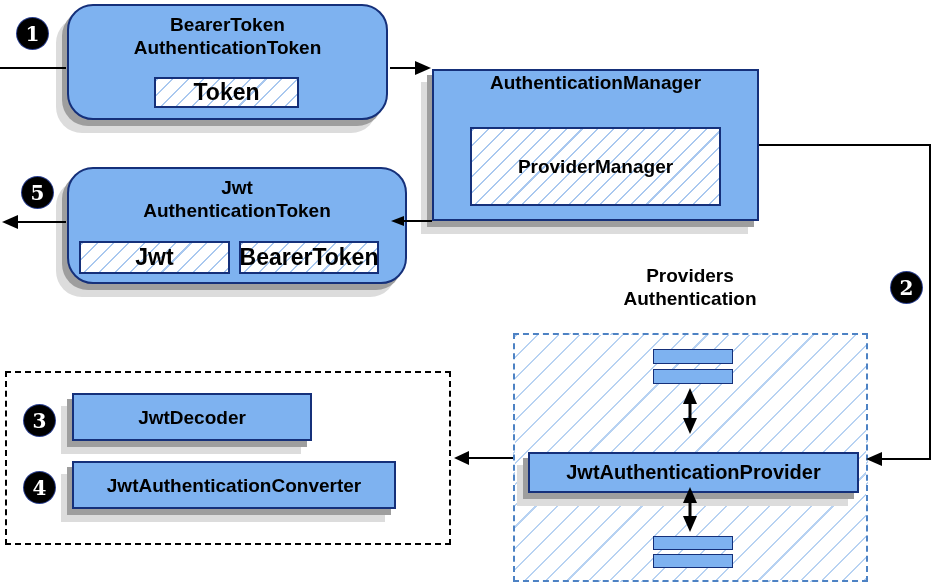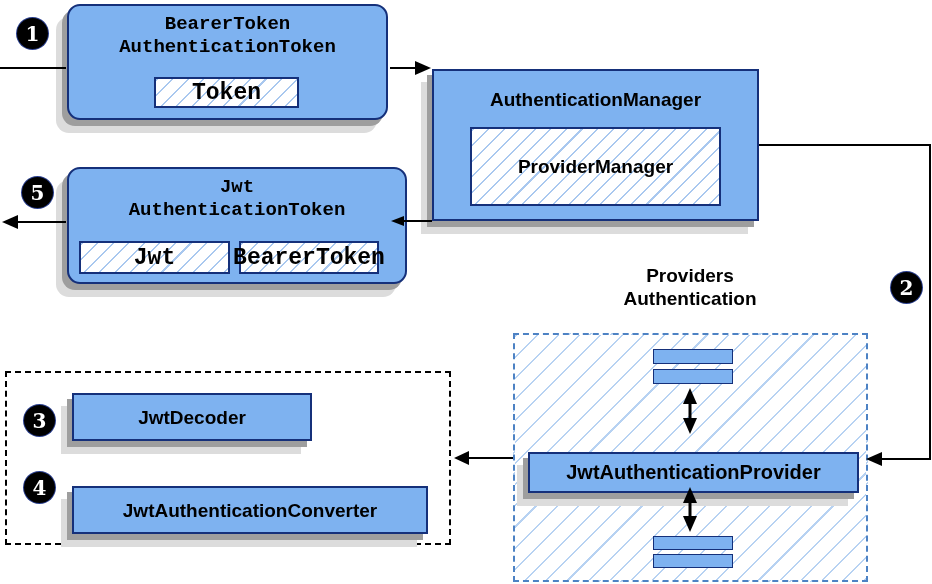--- a/index.html
+++ b/index.html
@@ -25,7 +25,7 @@
     border:2px solid var(--node-border);box-sizing:border-box;
   }
   .shadow{box-shadow:-5px 6px 0 var(--shadow-dark), -11px 13px 0 var(--shadow-light);}
-  .rounded{border-radius:13px;font-family:Liberation Mono, monospace;}
+  .rounded{border-radius:26px;}
   .node-title{font-weight:bold;font-size:19px;line-height:23px;text-align:center;}
   .chip{
     position:absolute;background-color:#fff;border:2px solid var(--node-border);

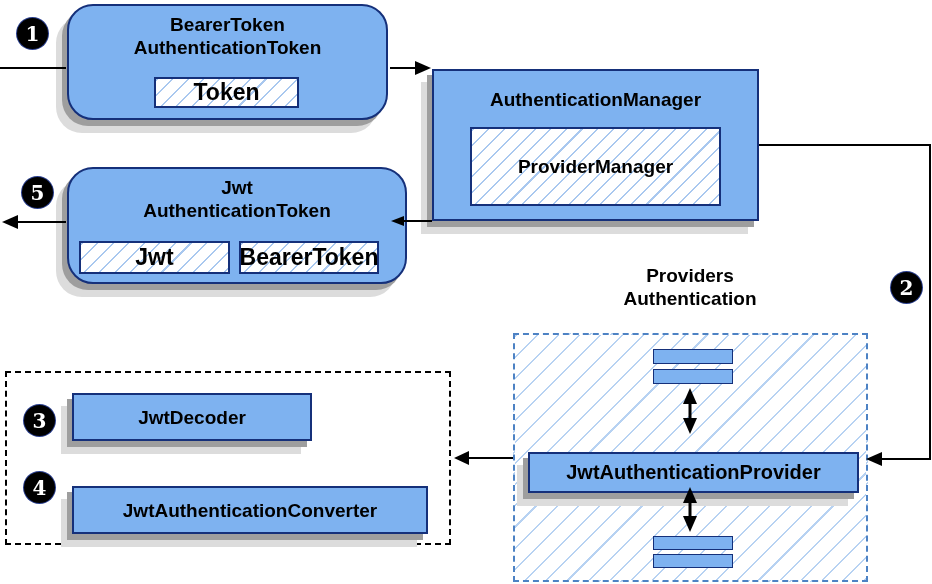--- a/index.html
+++ b/index.html
@@ -112,7 +112,7 @@
   </div>
 
   <div class="node shadow" style="left:432px;top:69px;width:327px;height:152px;">
-    <div class="node-title" style="margin-top:17px;">AuthenticationManager</div>
+    <div class="node-title" style="">AuthenticationManager</div>
     <div class="hatch-inner" style="left:36px;top:56px;width:251px;height:79px;">ProviderManager</div>
   </div>
 

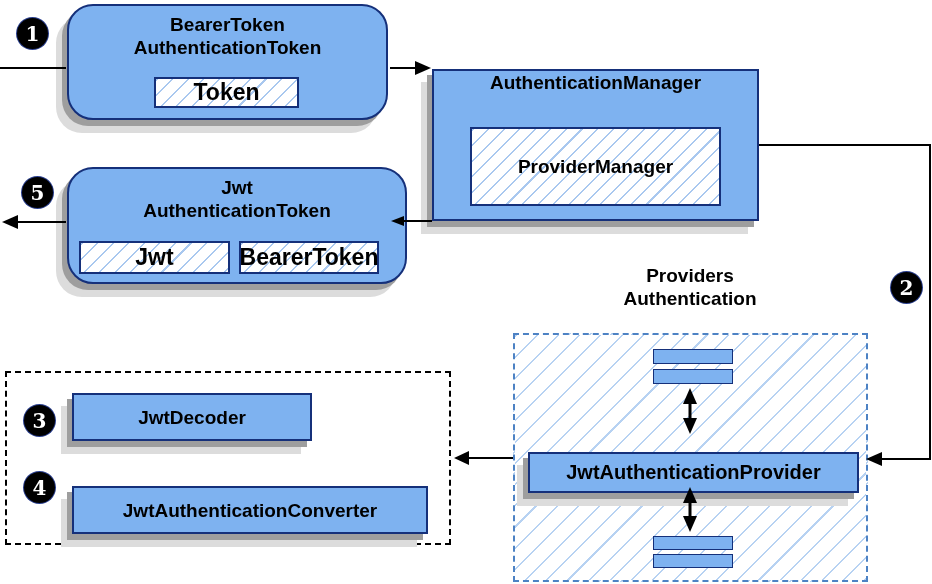--- a/index.html
+++ b/index.html
@@ -94,7 +94,7 @@
     <span class="node-title">JwtDecoder</span>
   </div>
 
-  <div class="node shadow flex-center" style="left:72px;top:486px;width:356px;height:48px;">
+  <div class="node shadow flex-center" style="left:72px;top:461px;width:324px;height:48px;">
     <span class="node-title">JwtAuthenticationConverter</span>
   </div>
 

